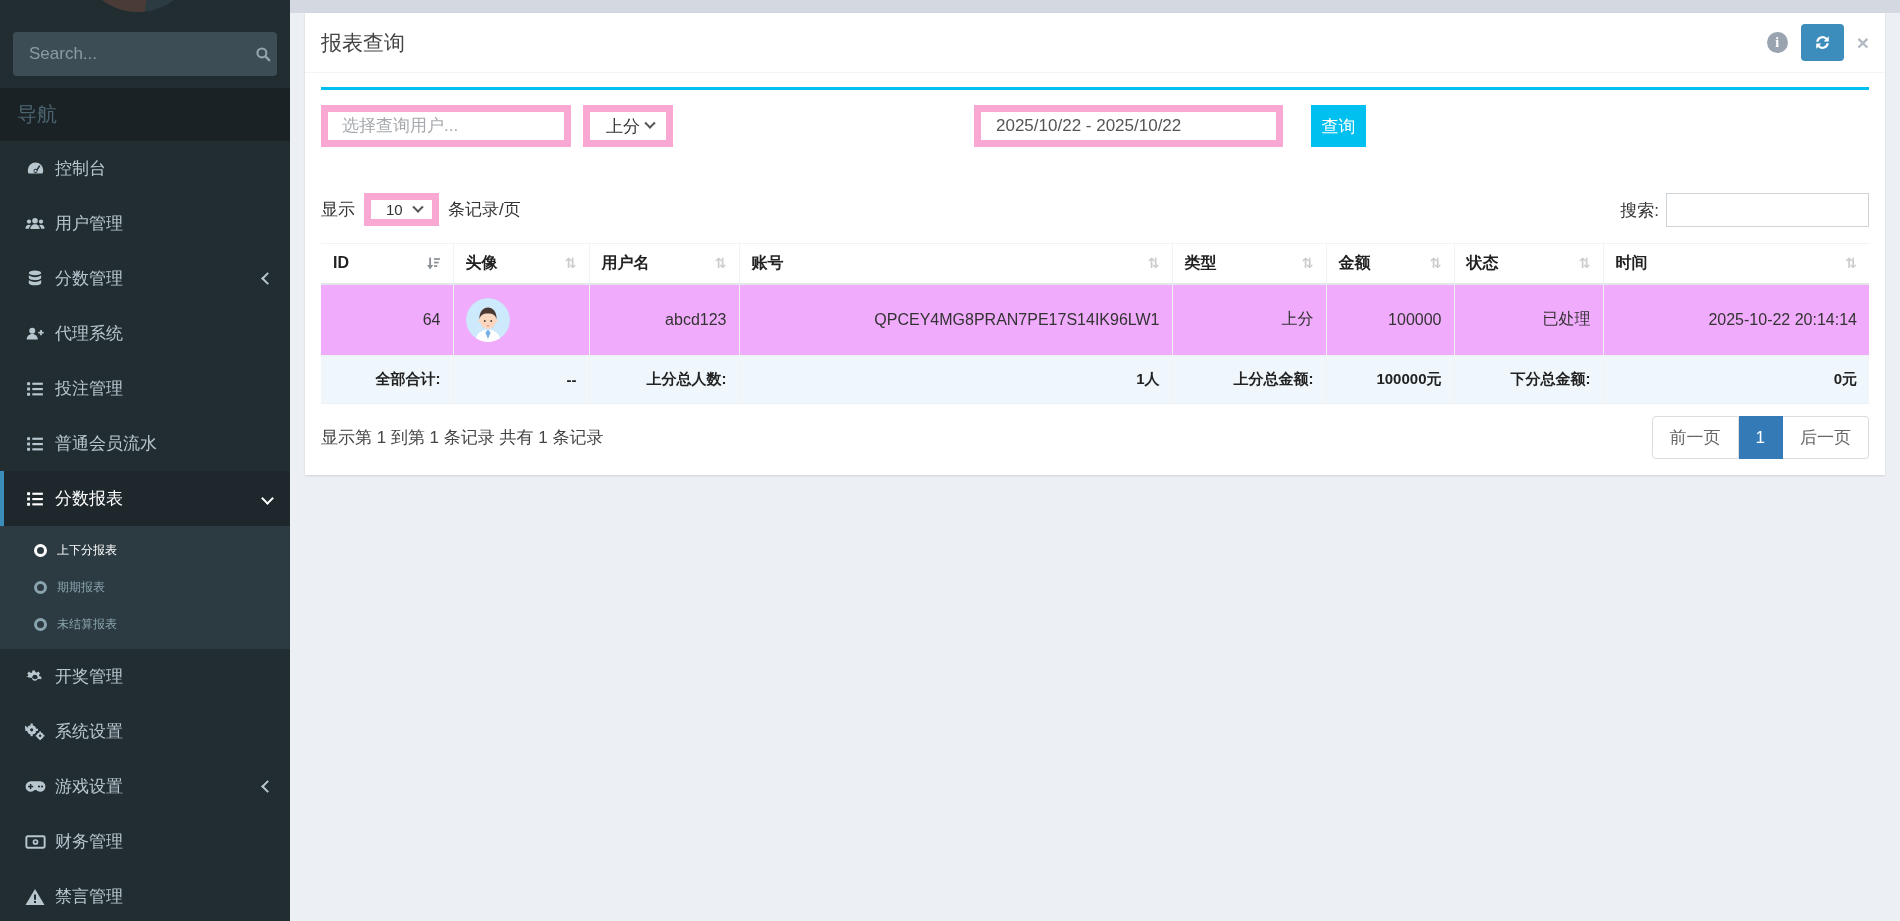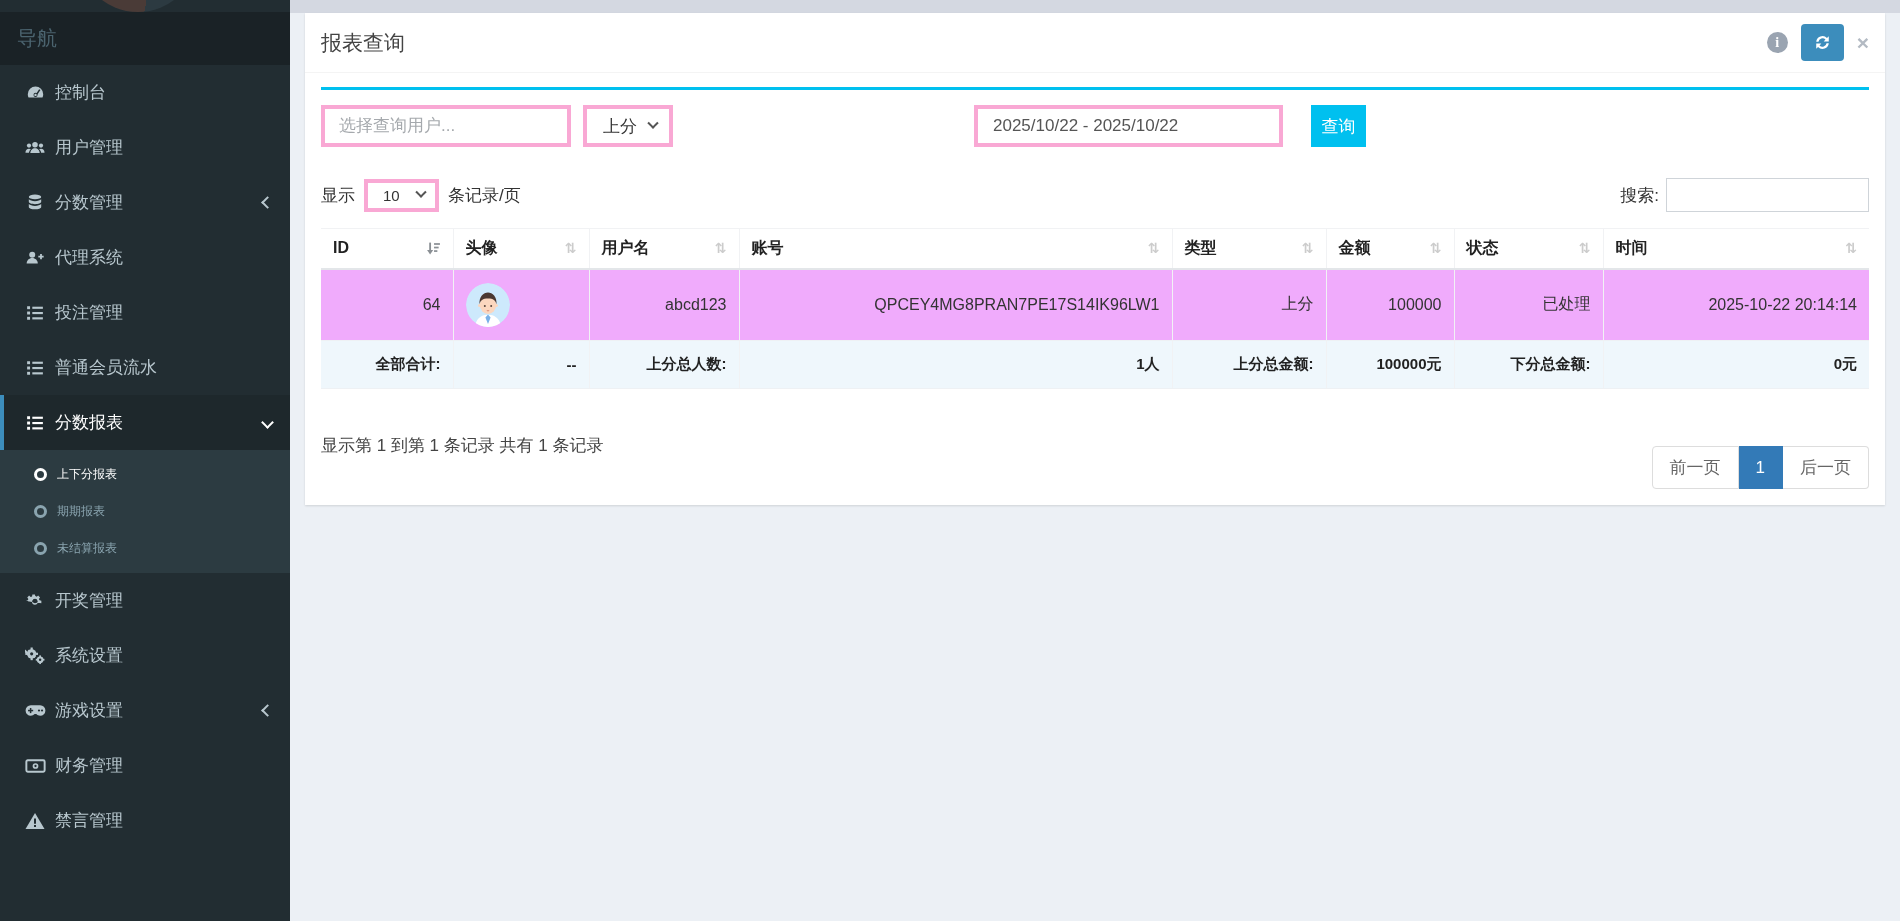--- a/index.html
+++ b/index.html
@@ -90,6 +90,17 @@
   <aside class="sidebar">
     <div class="avatar-sliver"></div>
 
+    <div class="search-box">
+      <input placeholder="Search..." style="">
+      <button class="search-btn">
+        <span>
+          <svg width="17" height="17" viewBox="0 0 16 16">
+              <circle cx="6.5" cy="6.5" r="4.2" fill="none" stroke="currentColor" stroke-width="2"></circle>
+              <path d="M9.8 9.8 14 14" stroke="currentColor" stroke-width="2.2"></path>
+            </svg>
+        </span>
+      </button>
+    </div>
 
     <div class="nav-header">导航</div>
 

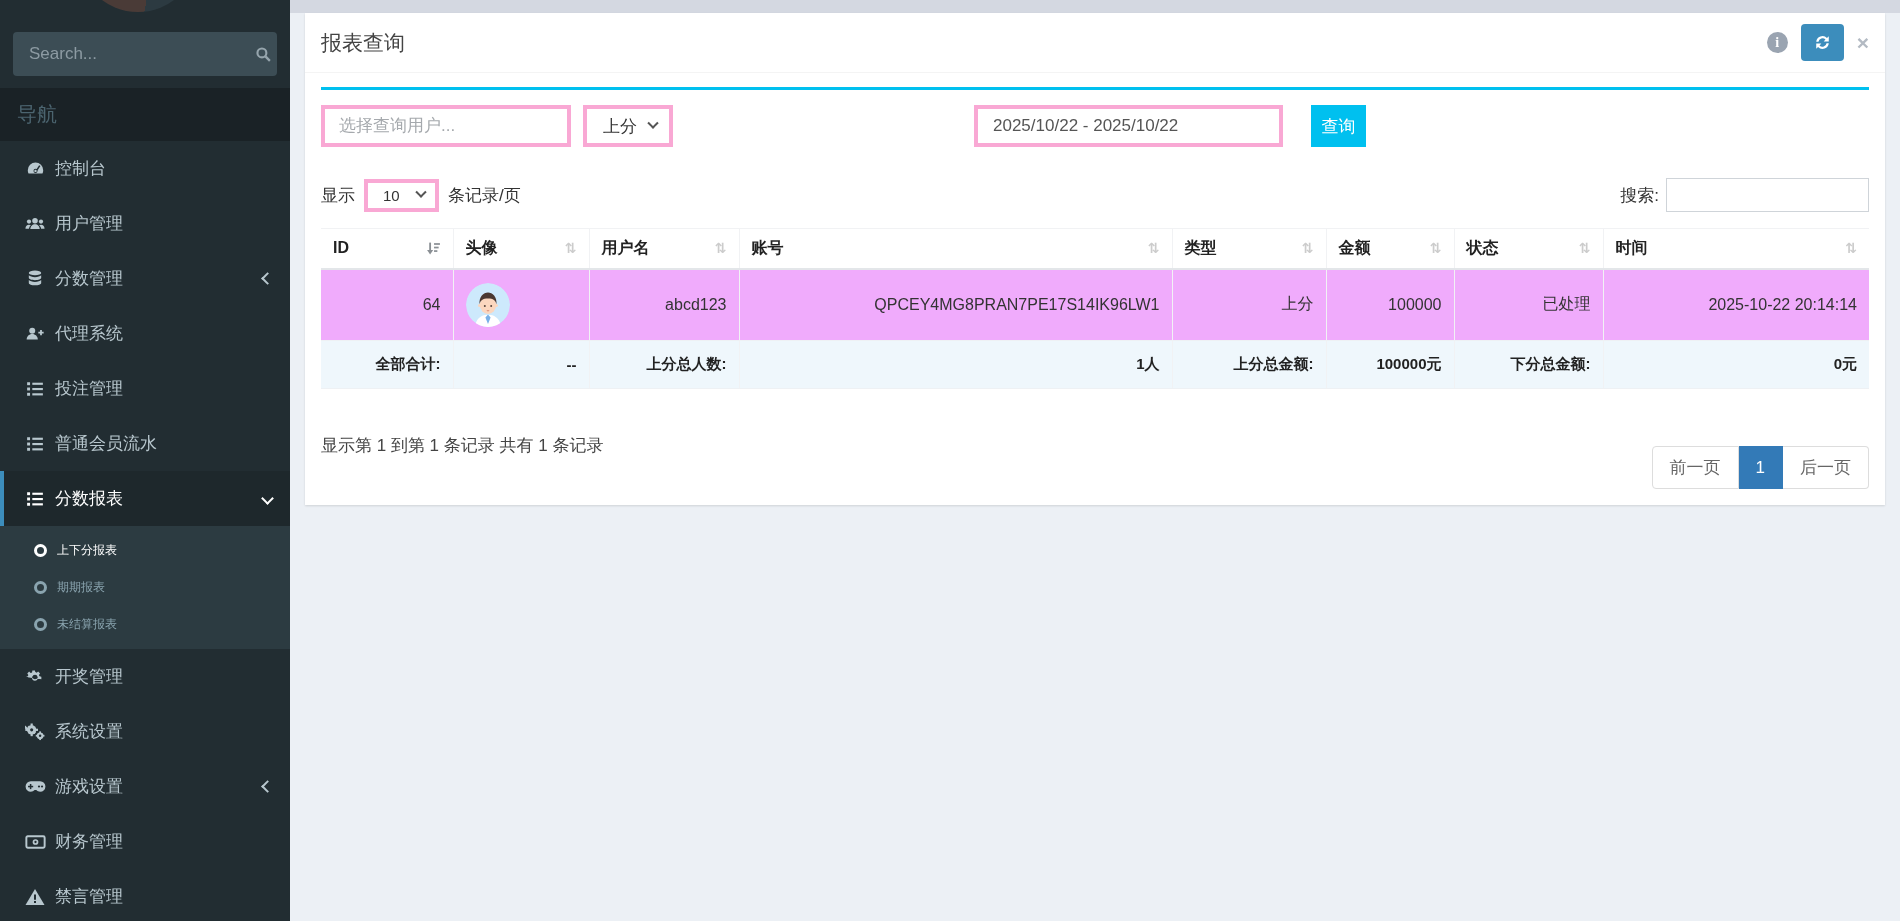--- a/index.html
+++ b/index.html
@@ -44,7 +44,7 @@
   .accent-bar { height:3px; background:#00c0ef; }
 
   .filter-row { display:flex; align-items:center; margin-top:15px; height:42px; }
-  .filter-row input, .select { border:4px solid #f9a8d4; background:#fff; font-size:17px; color:#555; }
+  .filter-row input, .select { border:7px solid #f9a8d4; background:#fff; font-size:17px; color:#555; }
   .user-input { width:250px; height:42px; padding:0 14px; outline:none; }
   .user-input::placeholder { color:#a5a9ad; }
   .select { display:flex; align-items:center; cursor:pointer; }

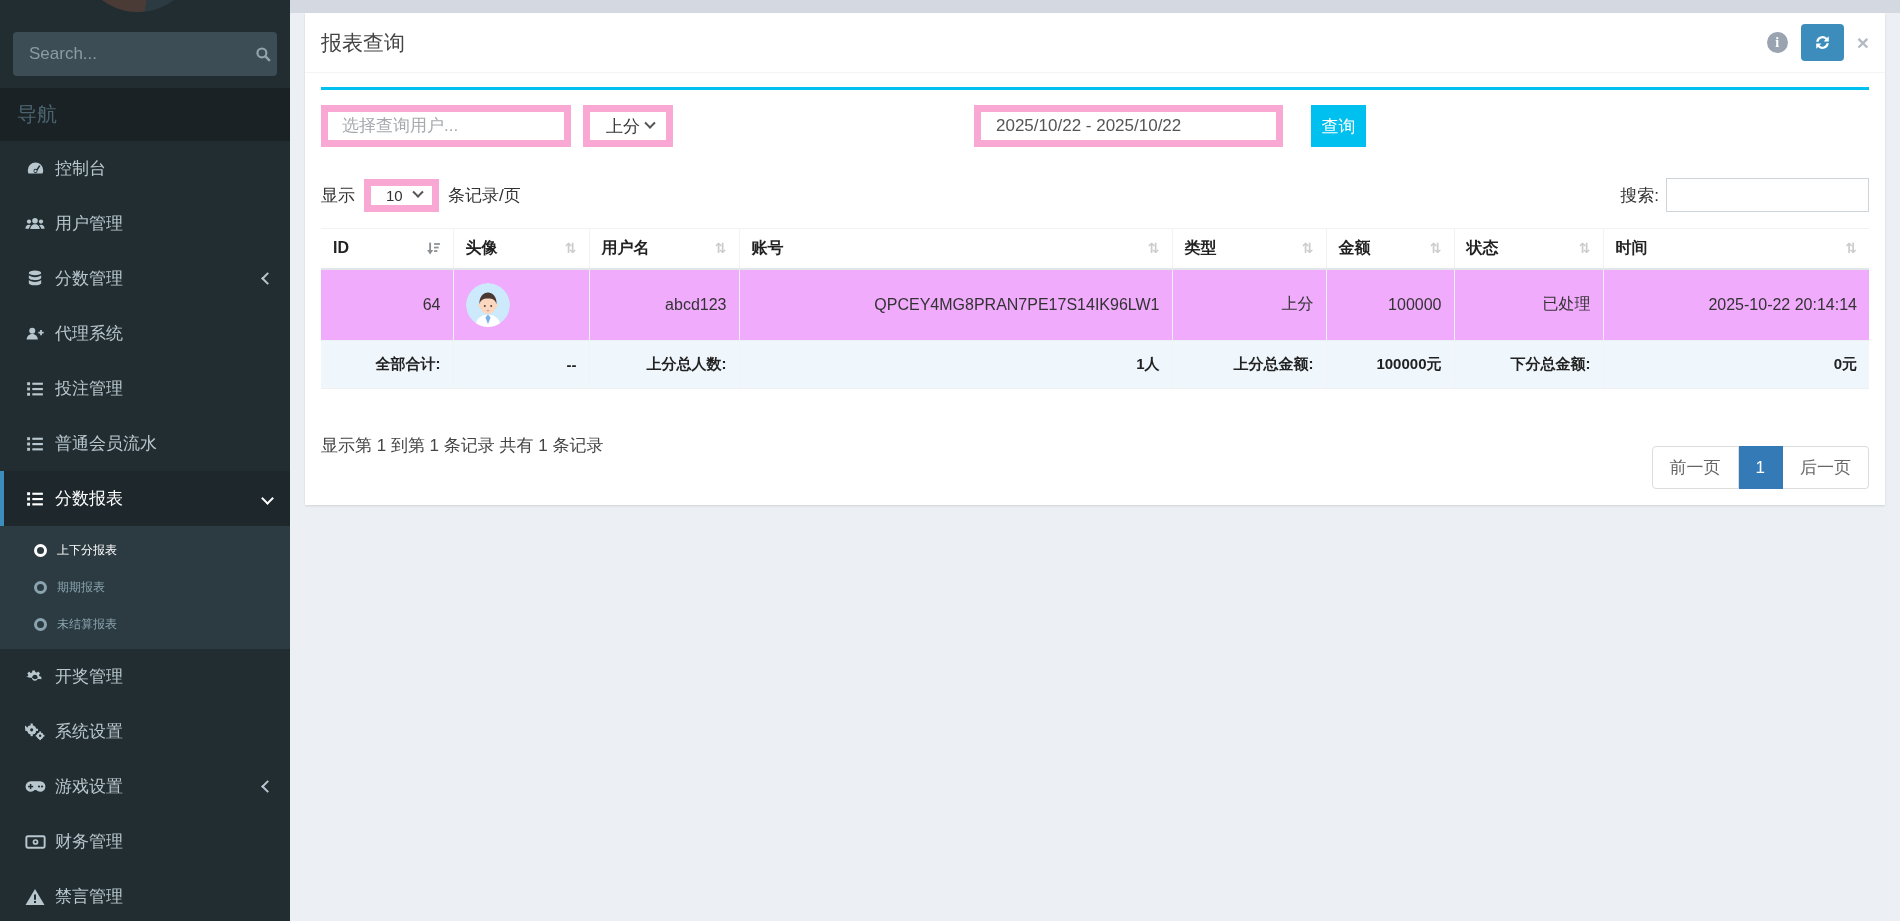--- a/index.html
+++ b/index.html
@@ -53,7 +53,7 @@
   .date-input { width:309px; height:42px; margin-left:301px; padding:0 15px; outline:none; color:#333; }
   .query-btn { margin-left:28px; width:55px; height:42px; background:#00c0ef; border:none; color:#fff; font-size:17px; cursor:pointer; }
 
-  .length-row { display:flex; align-items:center; margin-top:31px; }
+  .length-row { display:flex; align-items:flex-start; margin-top:46px; }
   .length-left { display:flex; align-items:center; gap:9px; font-size:17px; color:#333; }
   .page-size-select { width:75px; height:33px; padding:0 10px 0 15px; font-size:15px; color:#333; }
   .table-search { margin-left:auto; display:flex; align-items:center; gap:7px; font-size:17px; color:#333; }

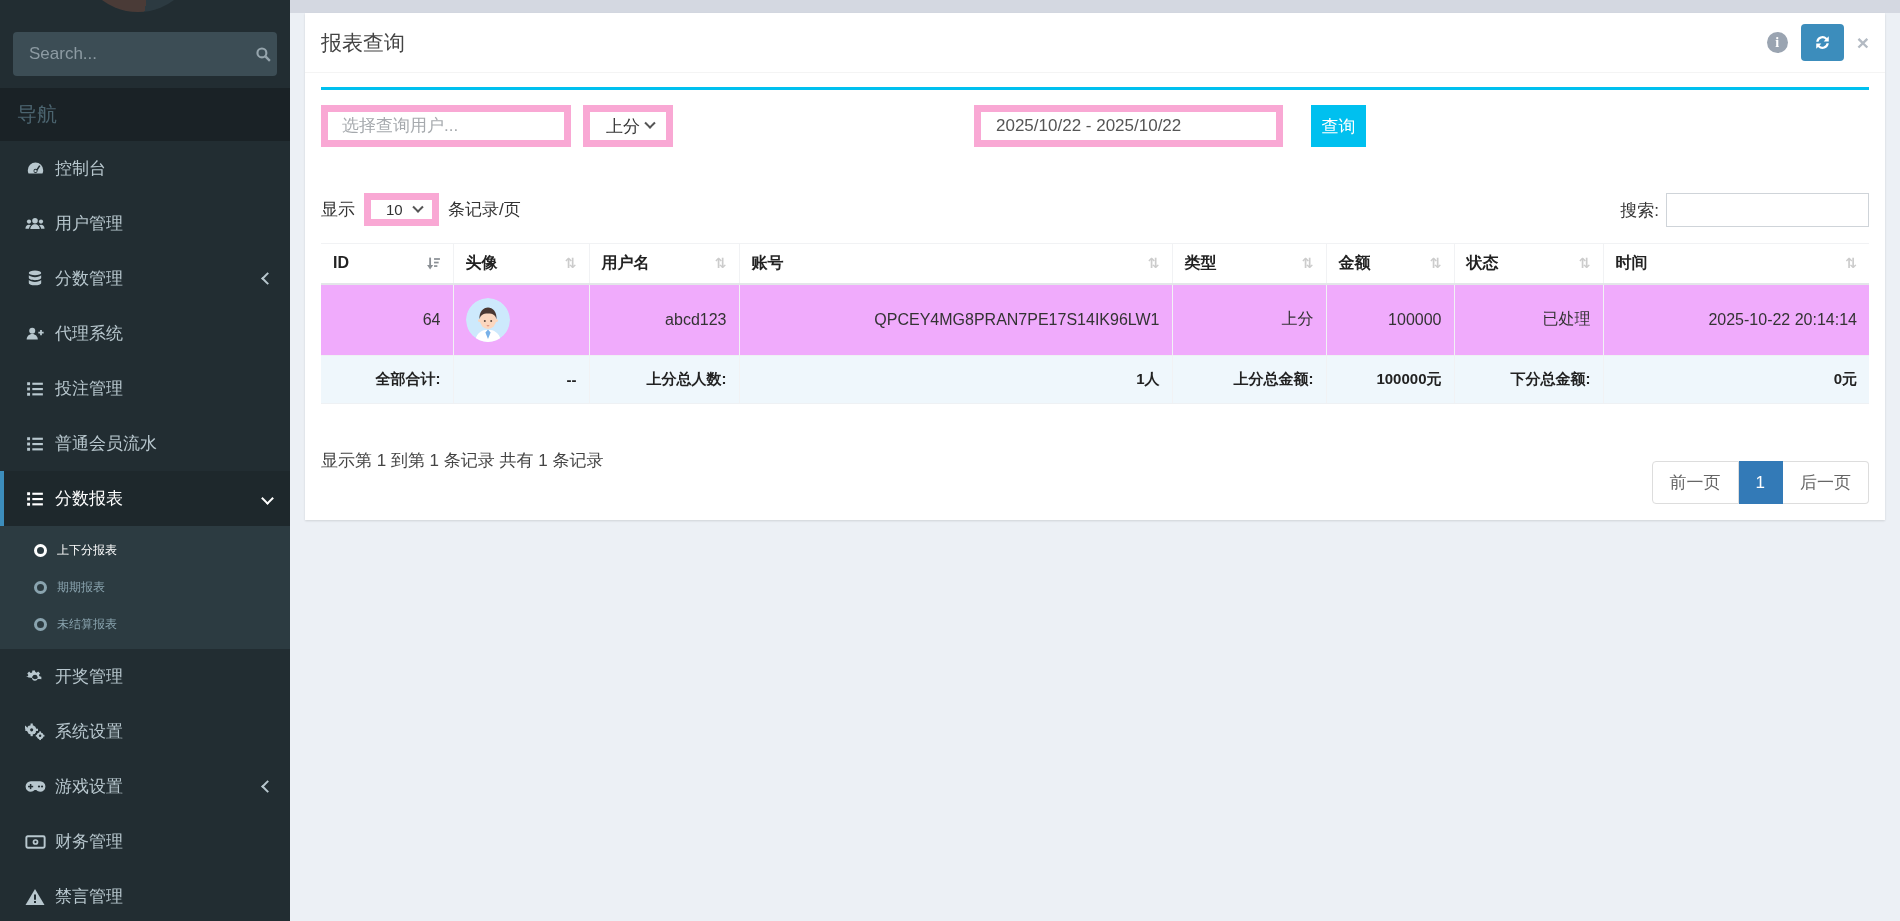--- a/index.html
+++ b/index.html
@@ -74,7 +74,7 @@
 
   .footer-row { display:flex; align-items:center; margin-top:12px; }
   .page-info { font-size:17px; color:#444; }
-  .pagination { margin-left:auto; display:flex; list-style:none;margin-top:45px; }
+  .pagination { margin-left:auto; display:flex; list-style:none; }
   .page-btn { height:43px; padding:0 17px; display:flex; align-items:center; border:1px solid #ddd; border-left:none; background:#fff; color:#666; font-size:17px; cursor:pointer; }
   .page-btn:first-child { border-left:1px solid #ddd; border-radius:4px 0 0 4px; }
   .page-btn:last-child { border-radius:0 4px 4px 0;text-align:right; }

